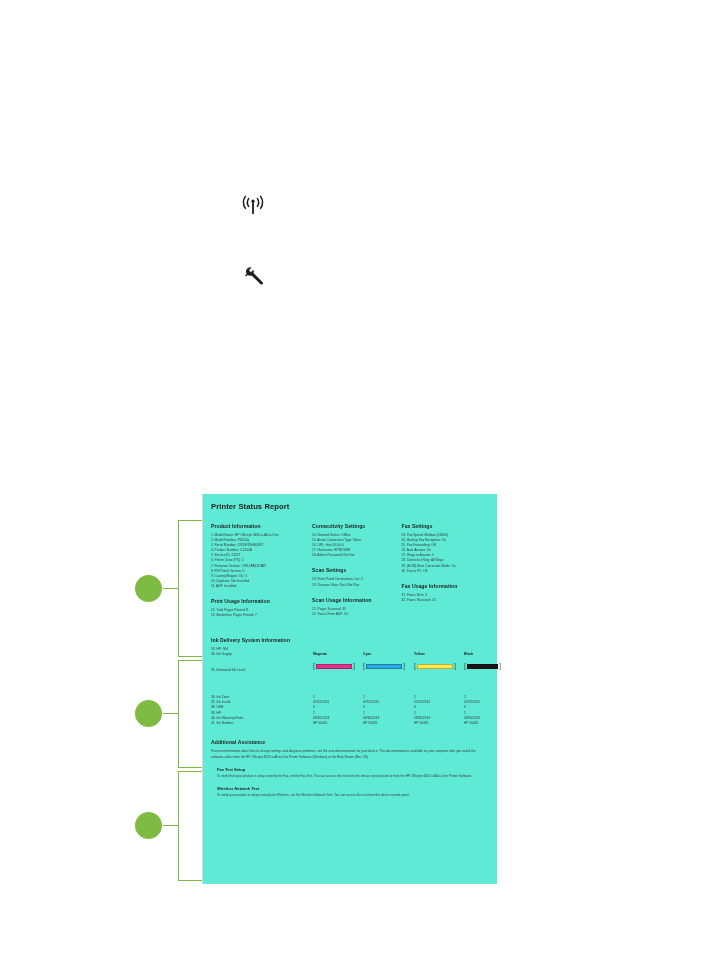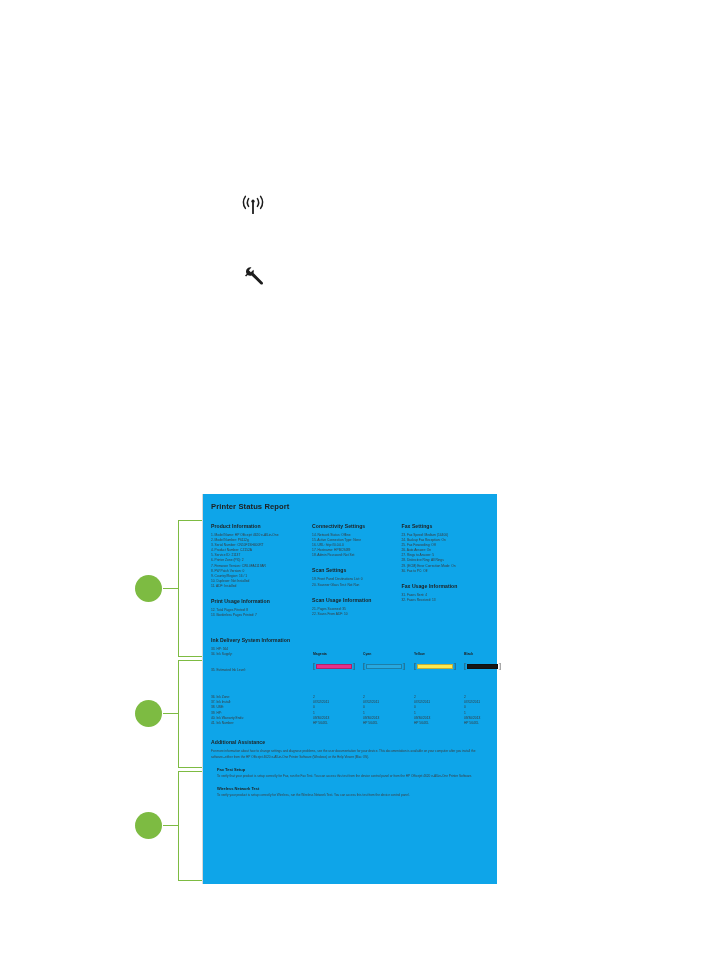--- a/index.html
+++ b/index.html
@@ -63,7 +63,7 @@
     position:absolute;
     left:202px;top:494px;
     width:295px;height:390px;
-    background:#0ea5e9;
+    background:#5eead4;
     border-left:1px solid #d8d8d8;
     box-sizing:border-box;
     padding:8px 10px 0 8px;

